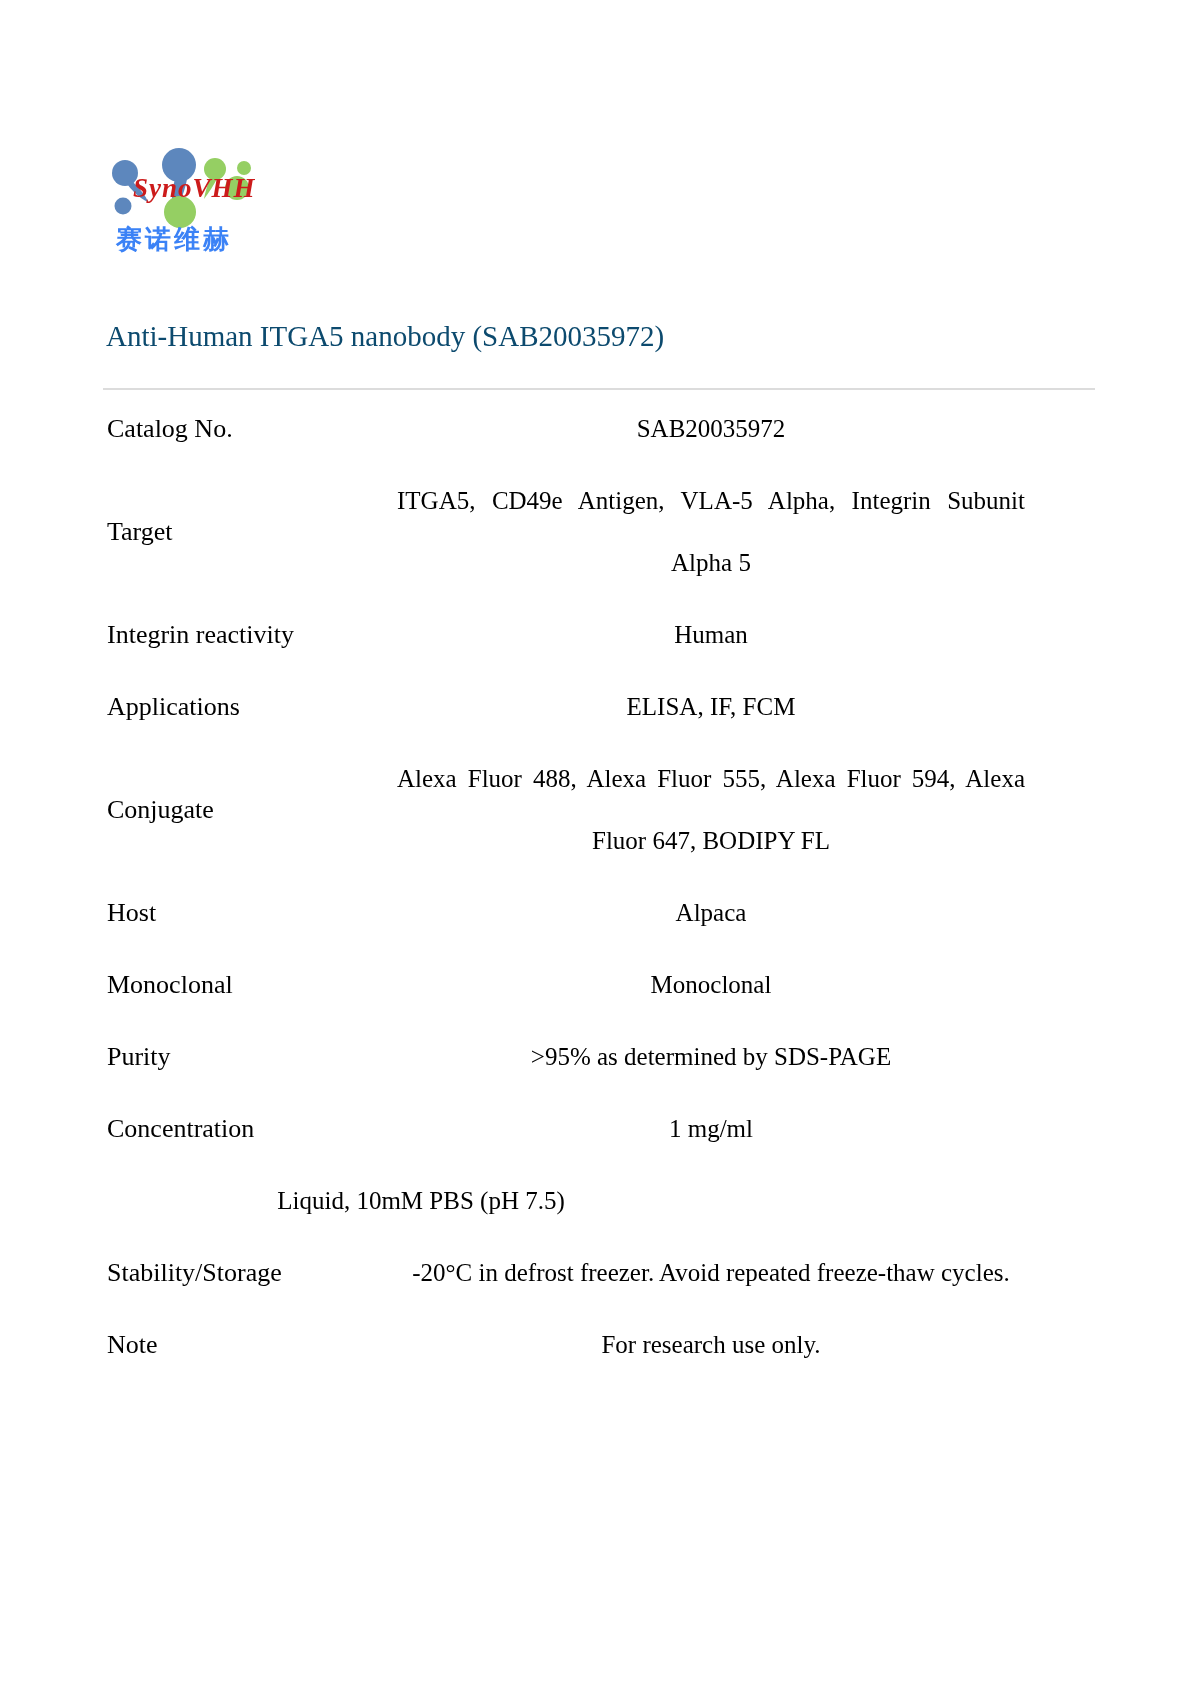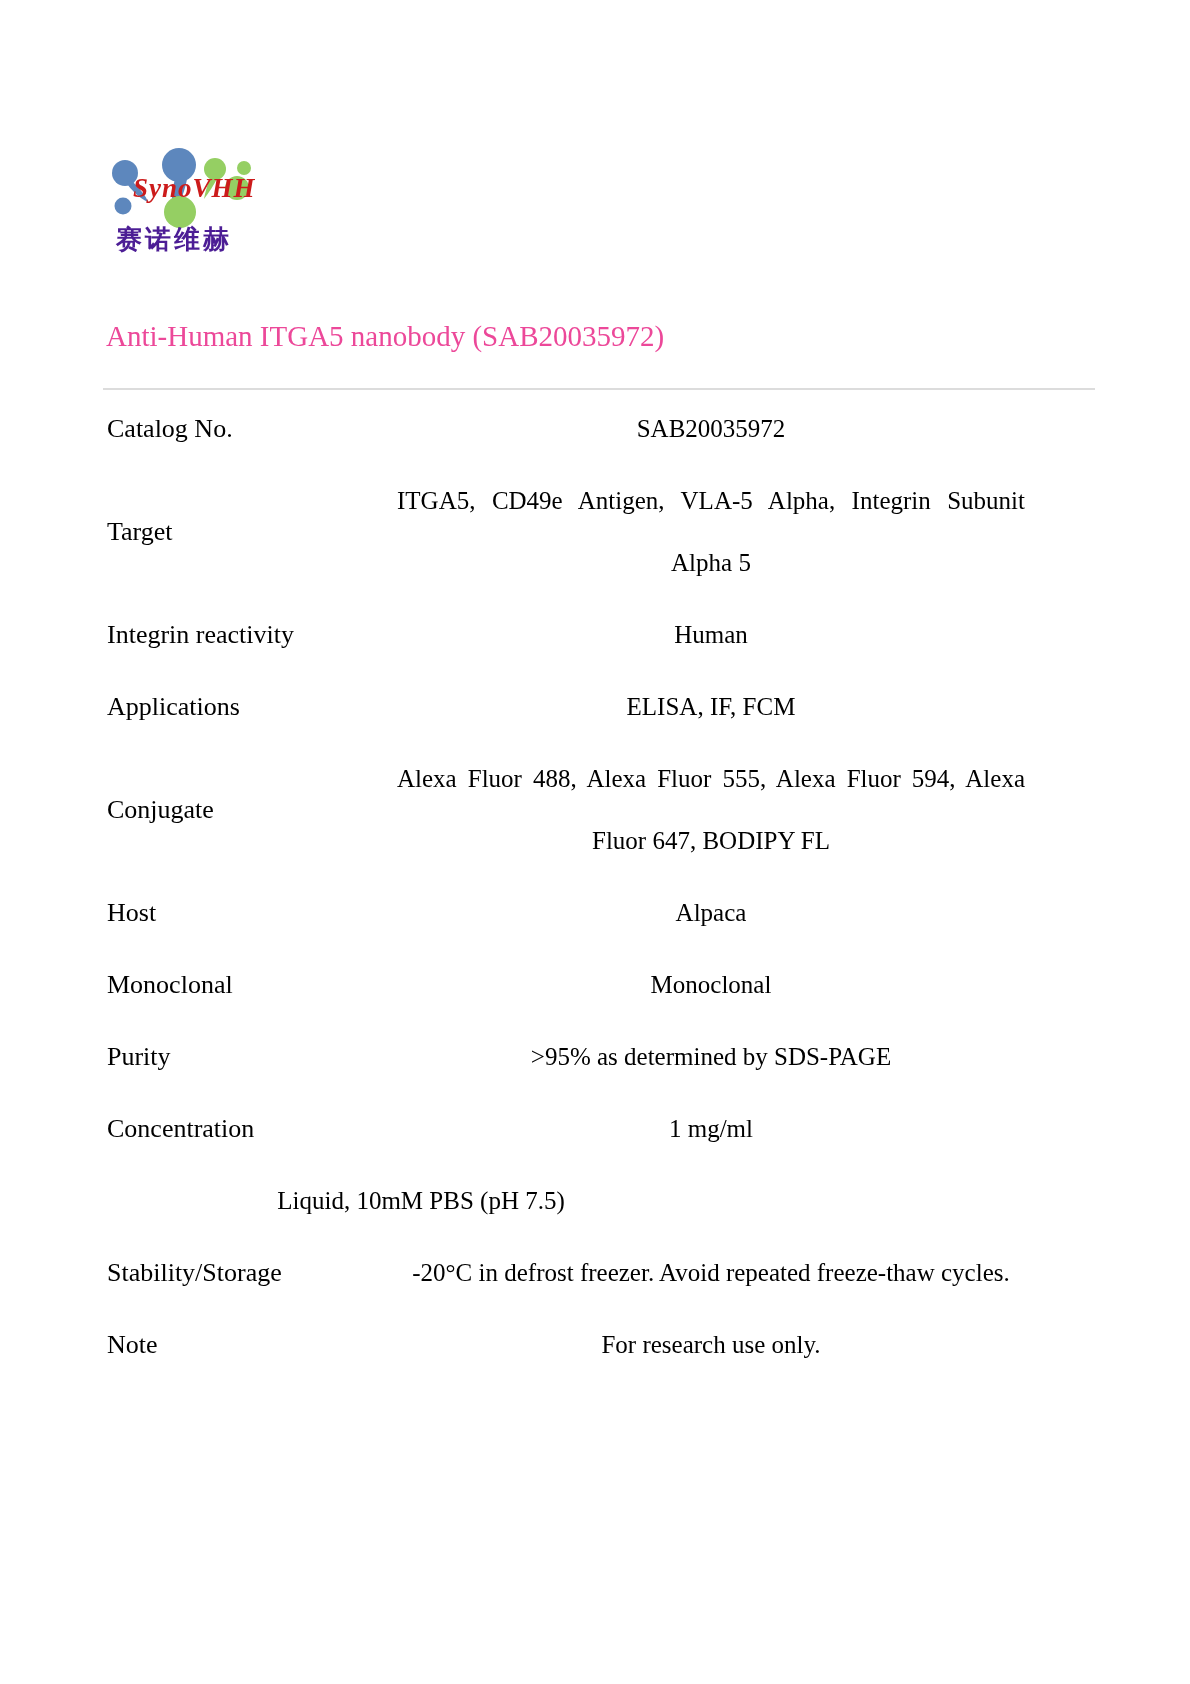--- a/index.html
+++ b/index.html
@@ -21,7 +21,7 @@
     position:absolute; left:21px; top:86px;
     font-family:"DejaVu Sans", sans-serif;
     font-size:26px; font-weight:600; letter-spacing:3px;
-    color:#4c1d95; white-space:nowrap;
+    color:#3b82f6; white-space:nowrap;
   }
 
   

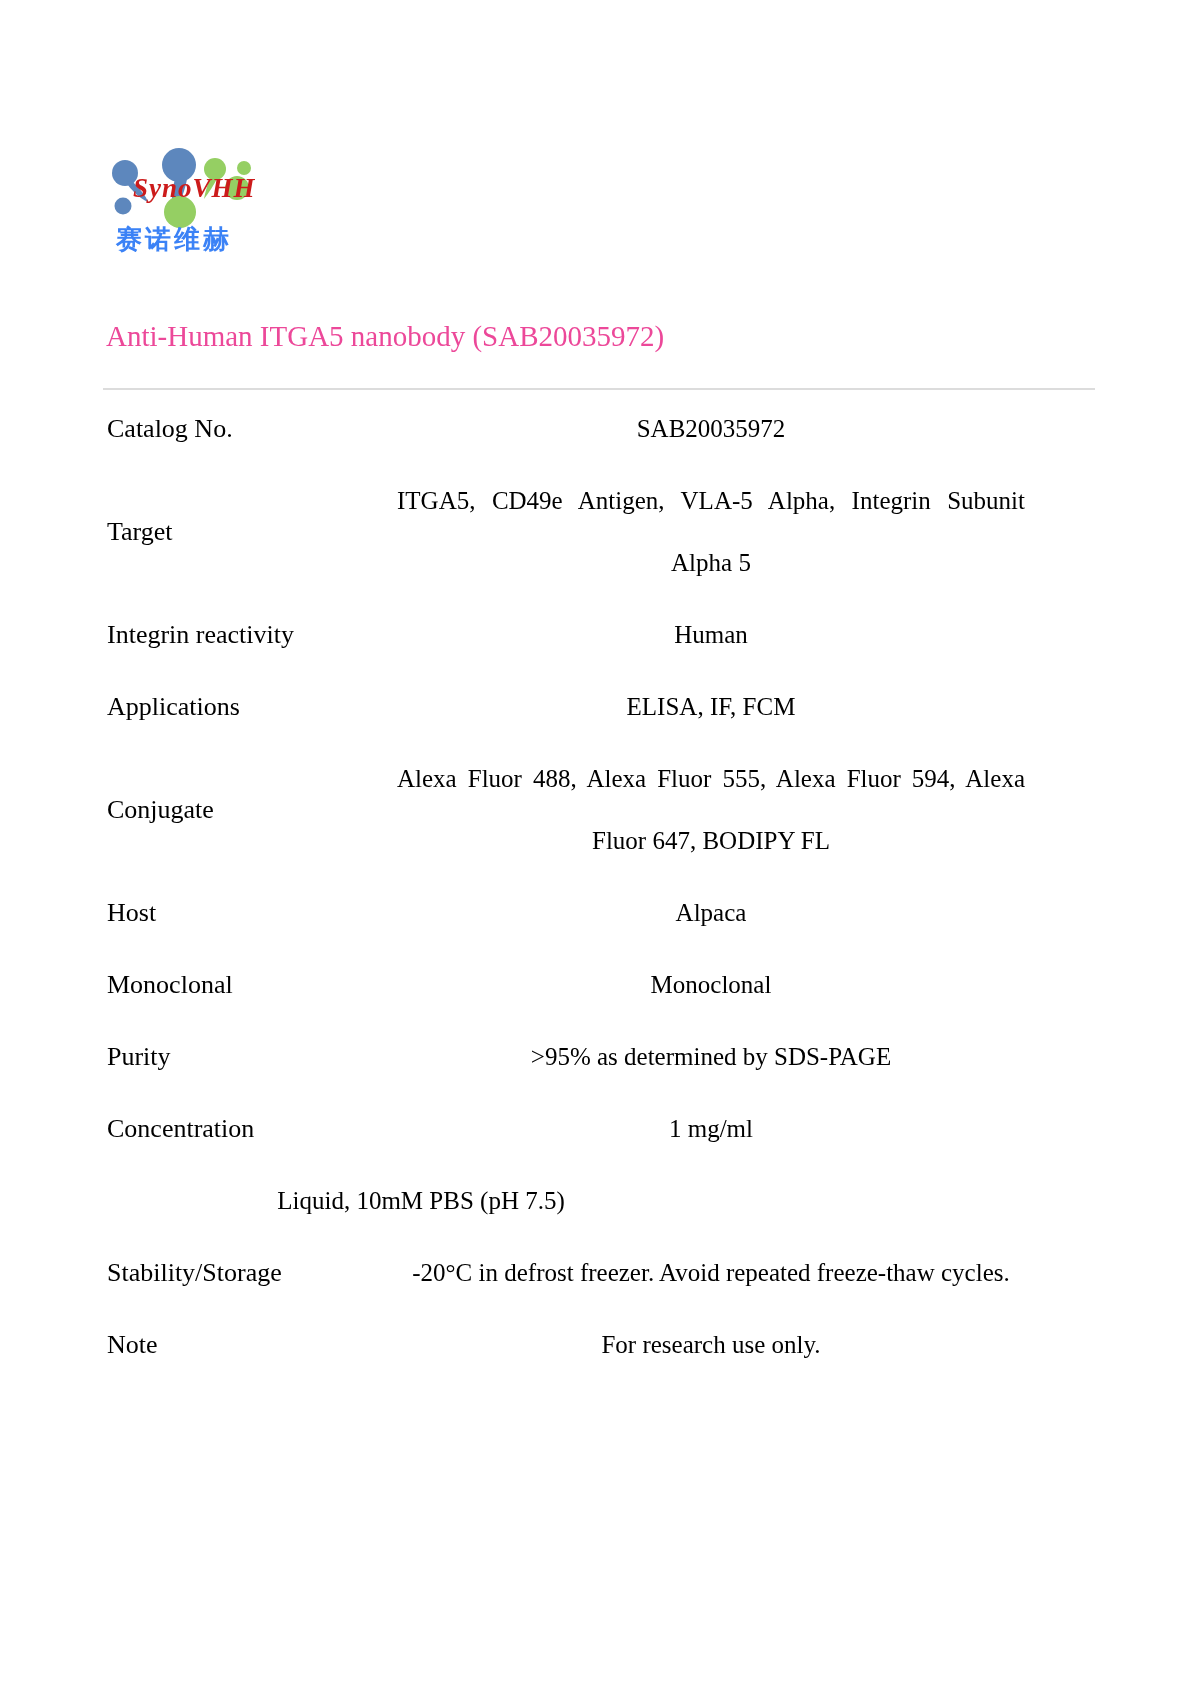--- a/index.html
+++ b/index.html
@@ -27,7 +27,7 @@
   
   .title {
     position:absolute; left:106px; top:268px; width:990px;
-    font-size:29px; line-height:40px; color:#ec4899;
+    font-size:29px; line-height:40px; color:#0c4a6e;
     white-space:nowrap;
   }
 

